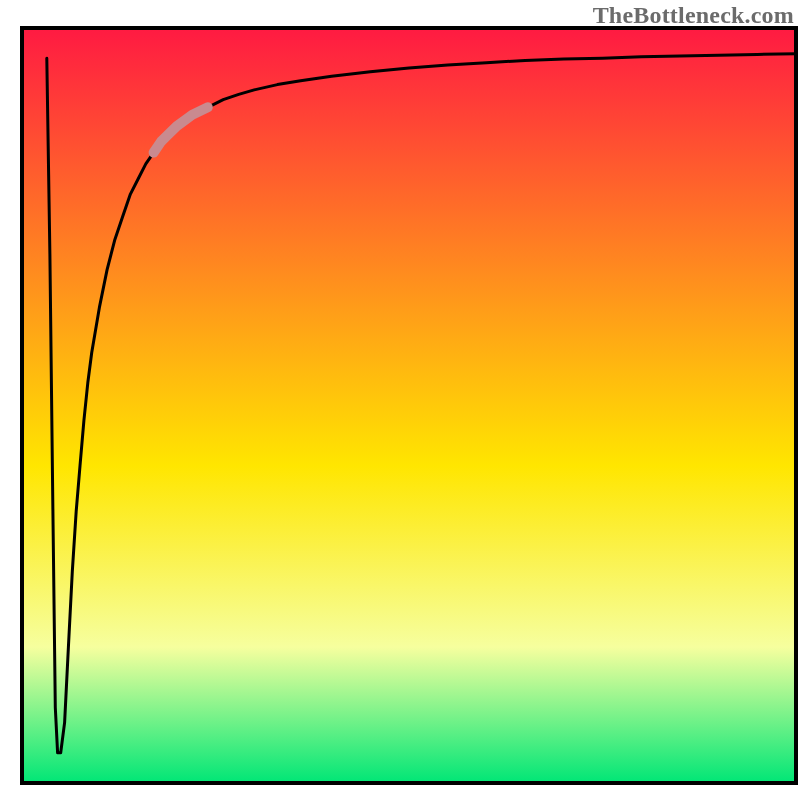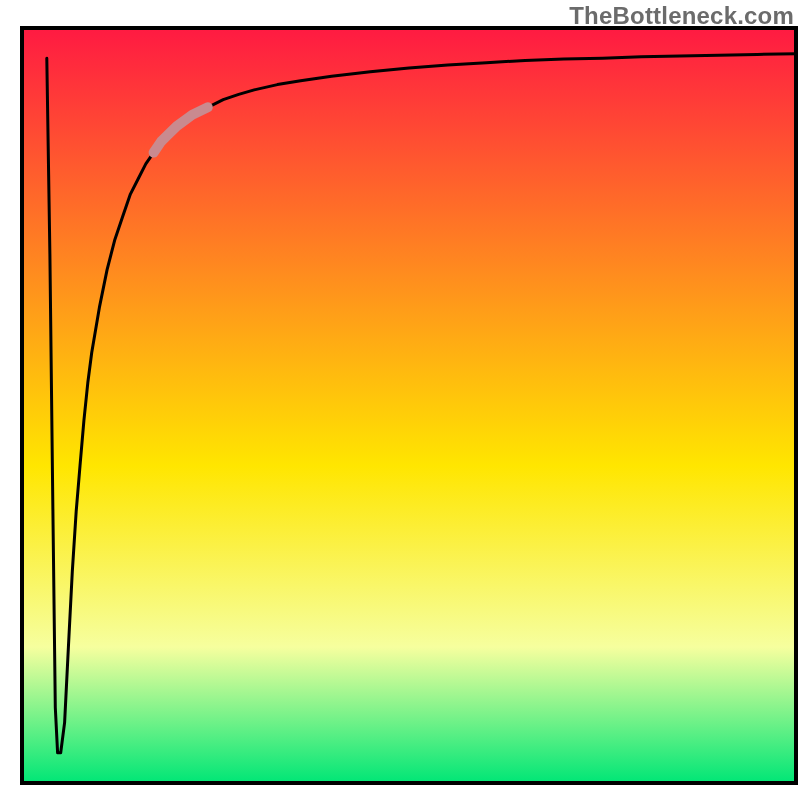--- a/index.html
+++ b/index.html
@@ -26,6 +26,7 @@
     letter-spacing: 0.2px;
     pointer-events: none;
     user-select: none;
+    font-family: Liberation Serif, serif;
   }
   svg {
     display: block;

